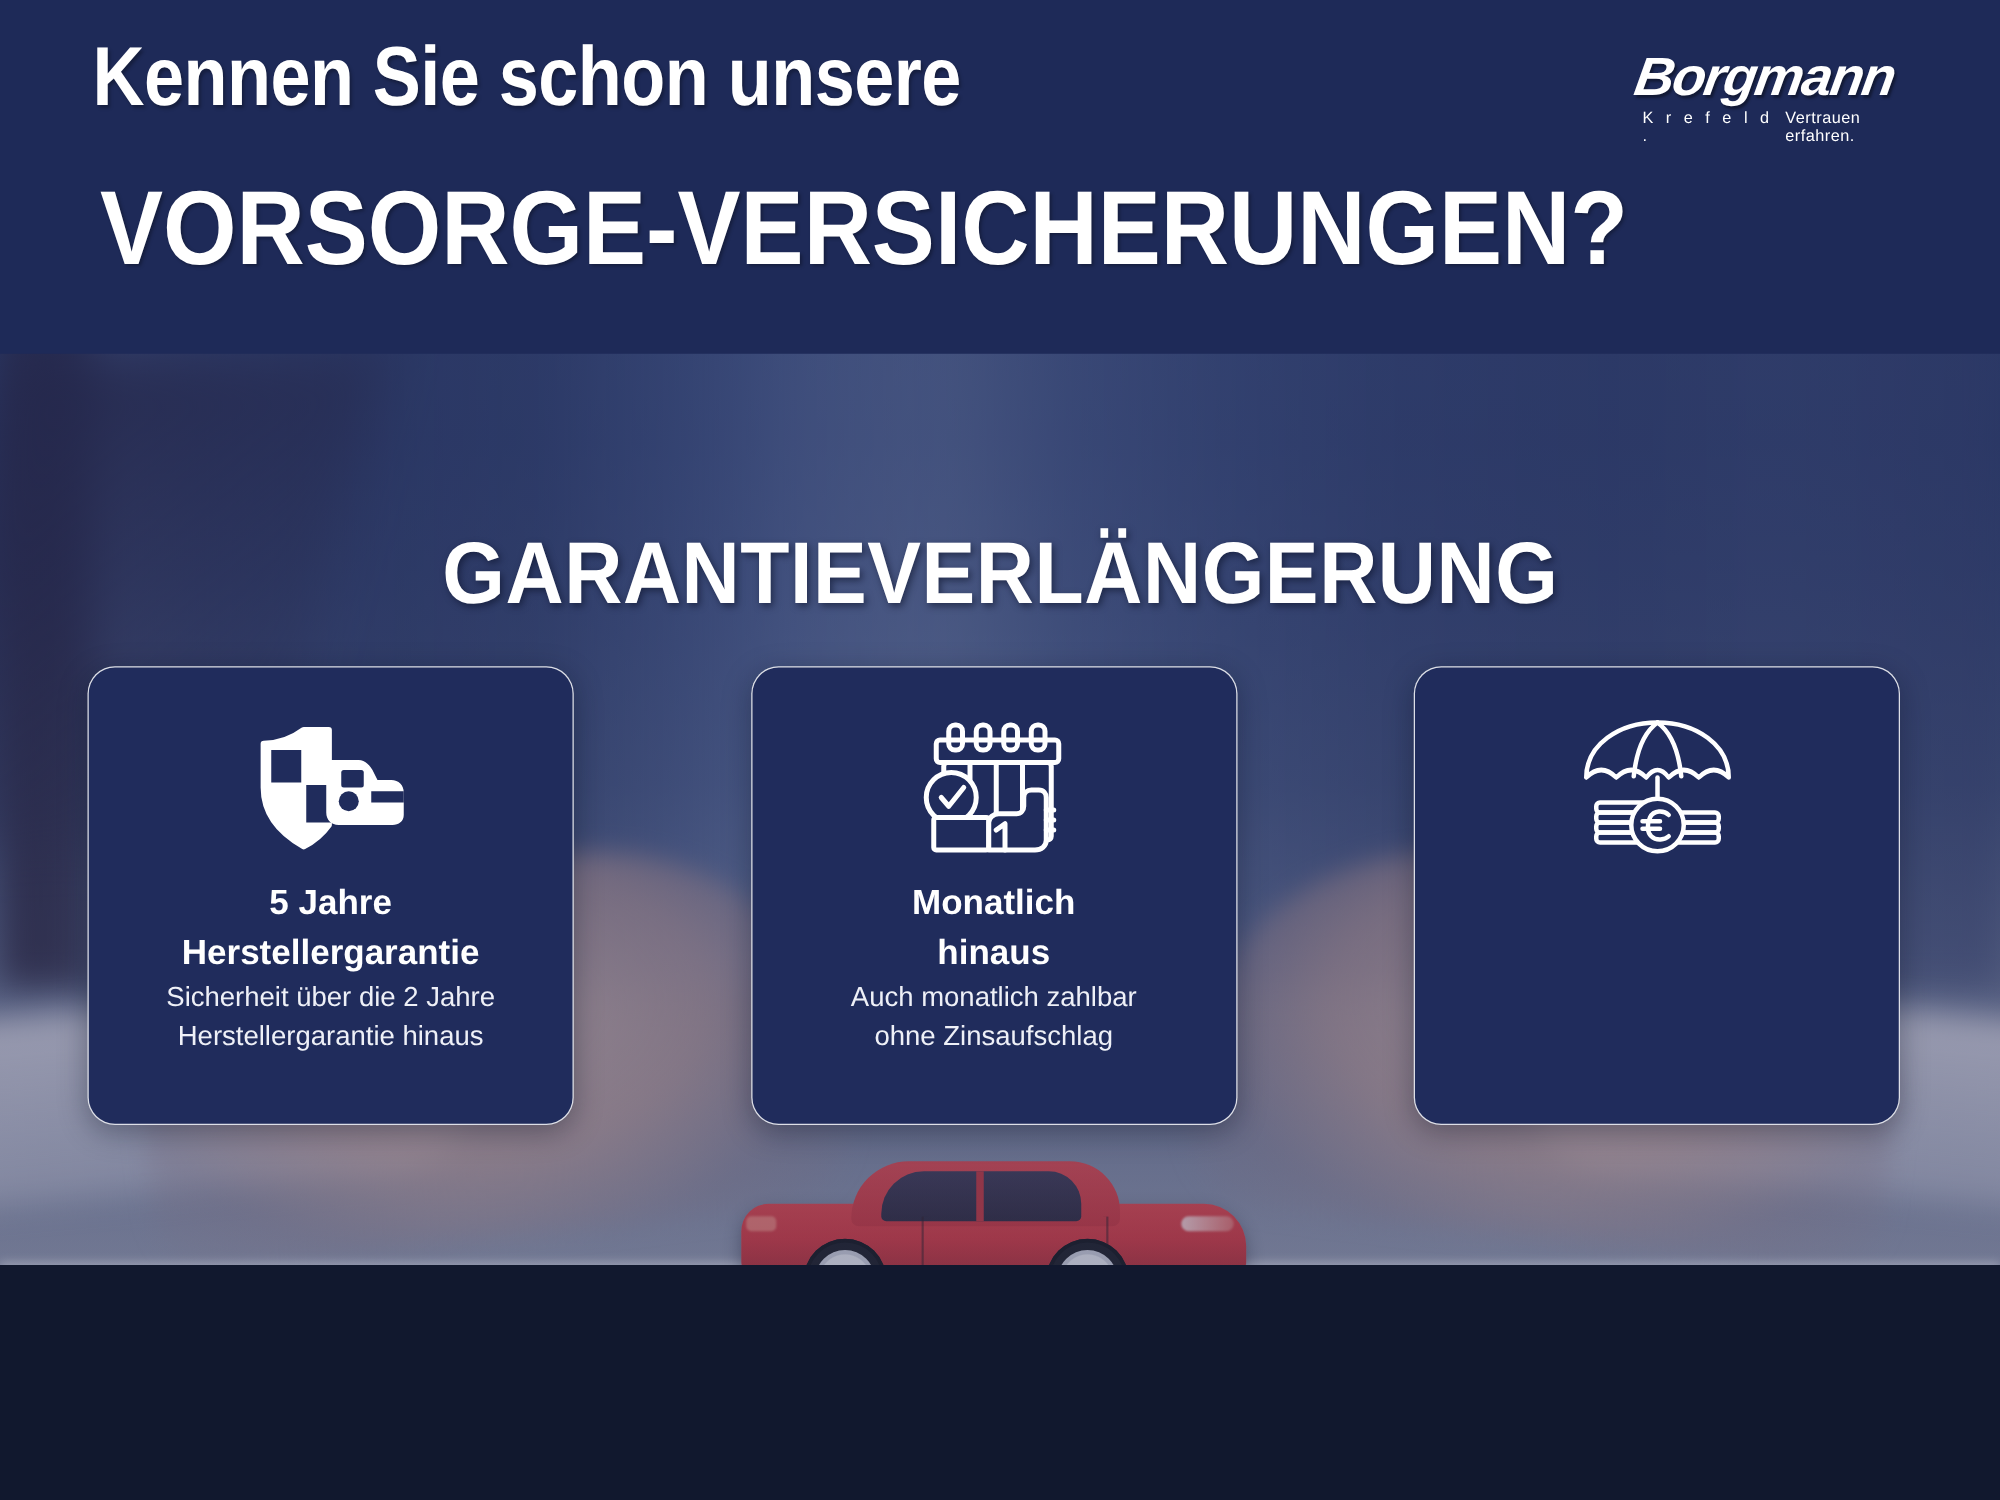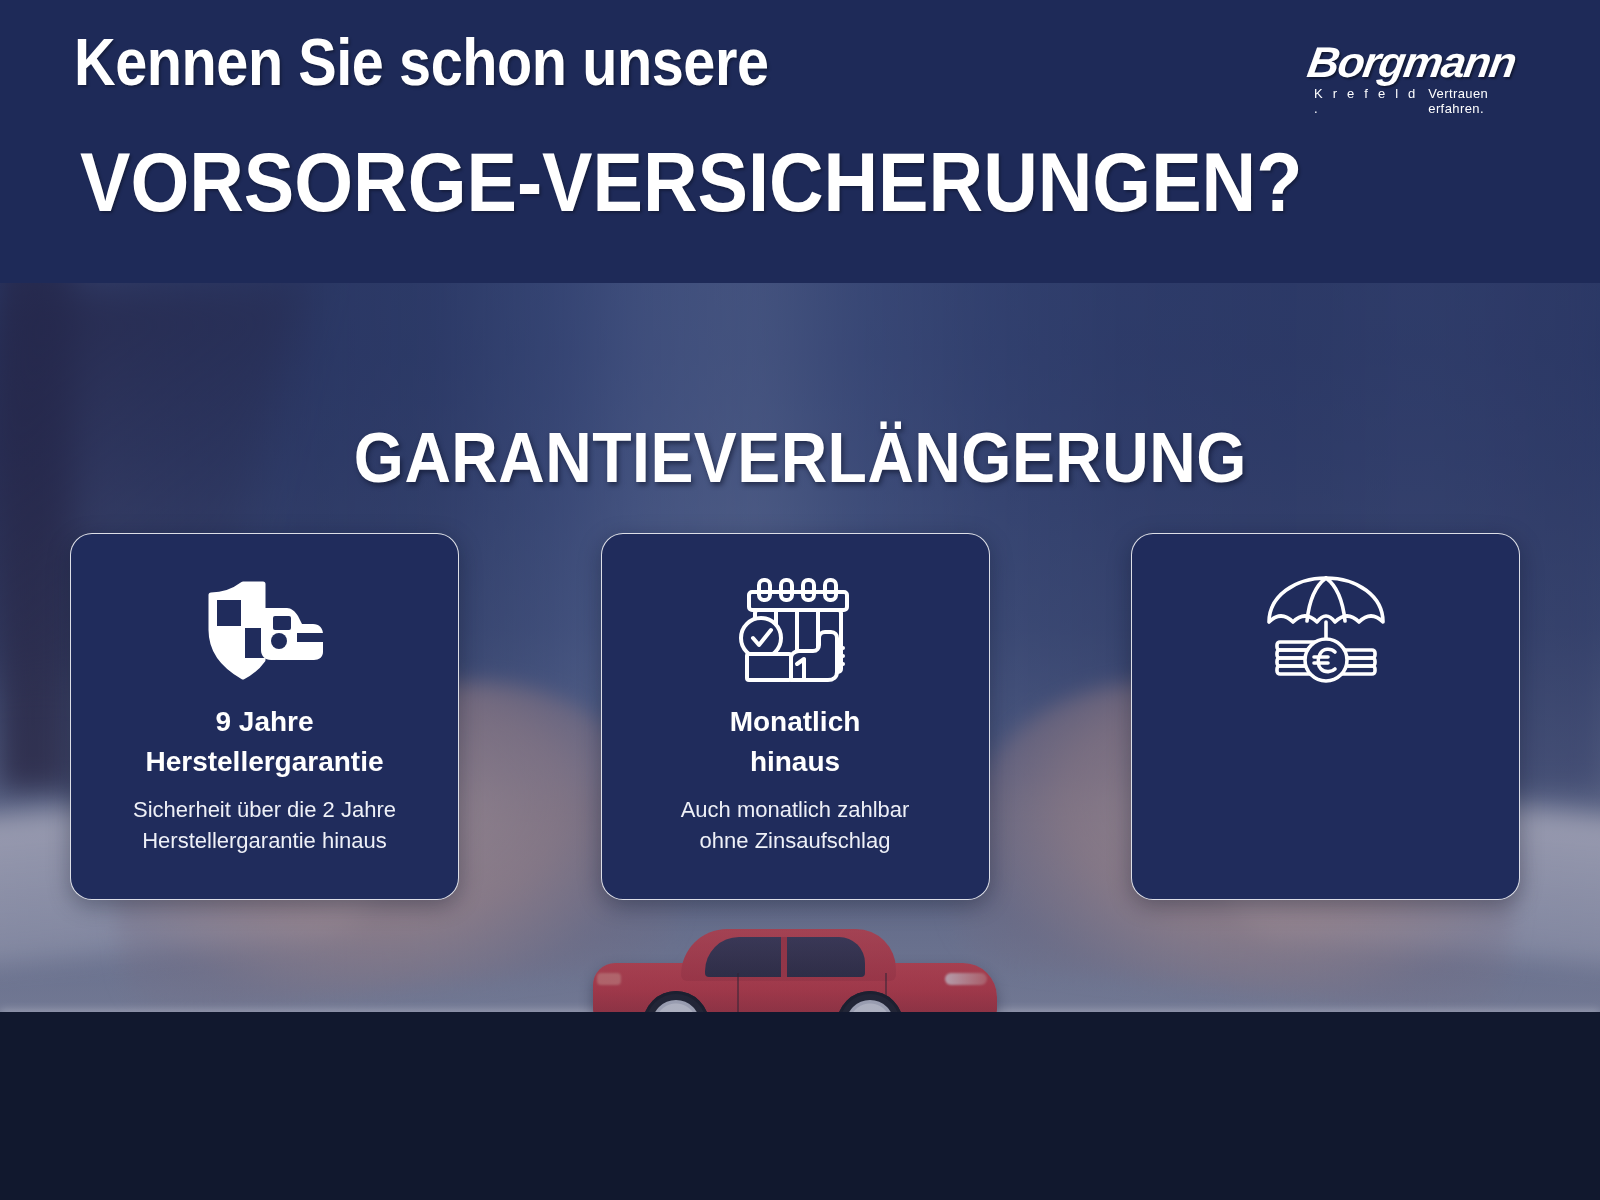--- a/index.html
+++ b/index.html
@@ -354,7 +354,7 @@
           <rect x="72" y="38" width="18" height="14" rx="2" fill="#202c5c"></rect>
         </svg>
       </div>
-      <div class="card-title">9 Jahre
+      <div class="card-title">5 Jahre
 Herstellergarantie</div>
       <div class="card-desc">Sicherheit über die 2 Jahre
 Herstellergarantie hinaus</div>

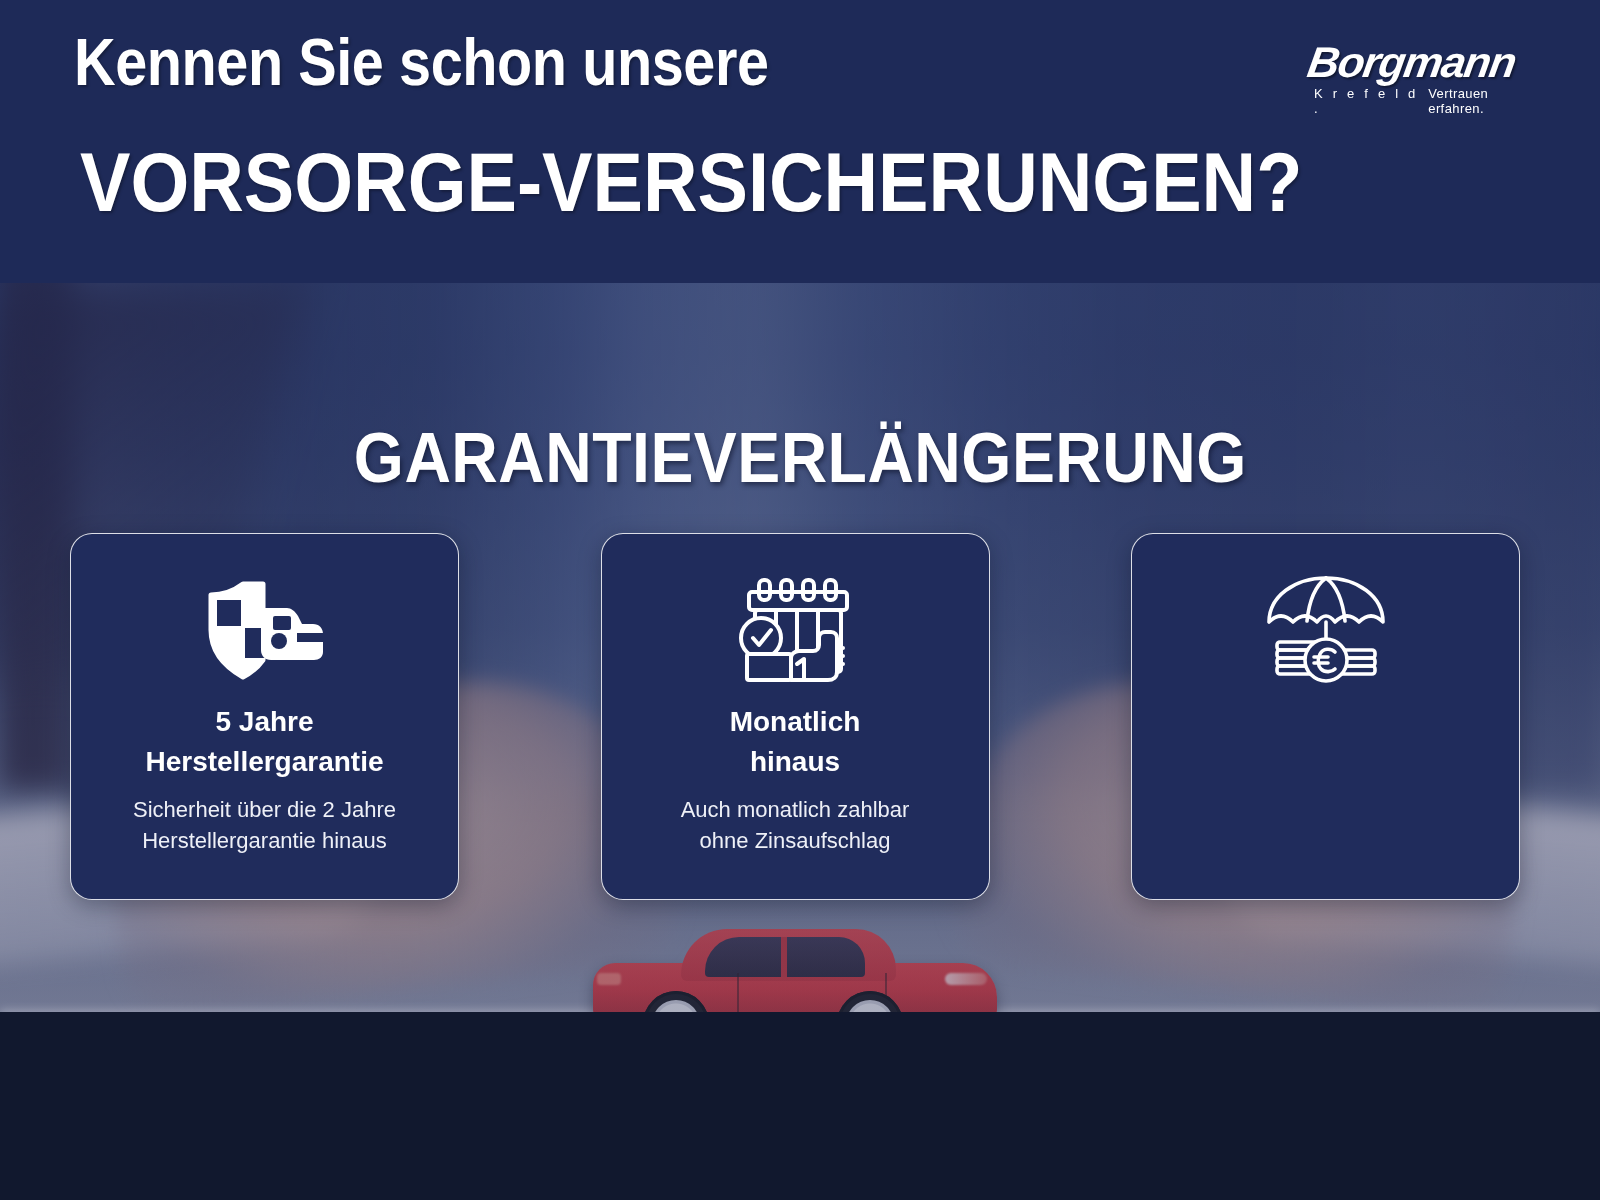--- a/index.html
+++ b/index.html
@@ -278,7 +278,6 @@
     white-space: pre-line;
   }
   .card-desc {
-    margin-top: 12px;
     font-size: 22px;
     font-weight: 400;
     color: #eef0f7;

